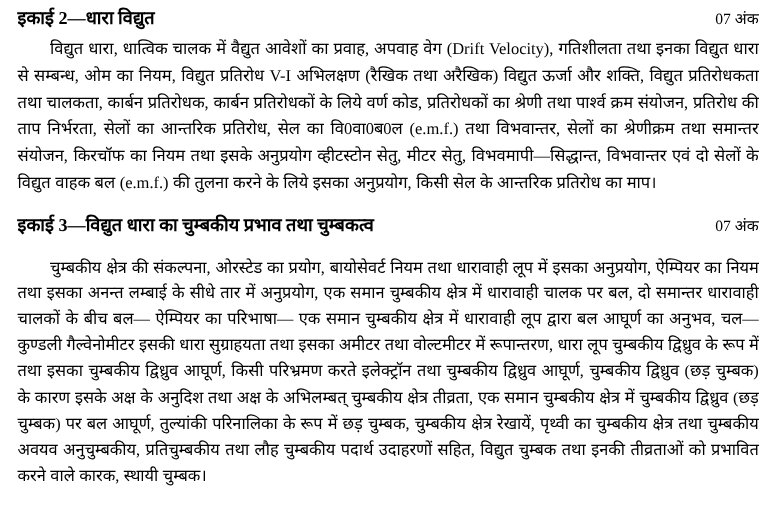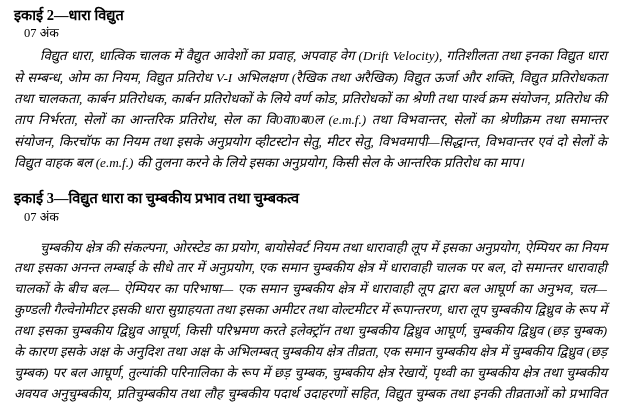--- a/index.html
+++ b/index.html
@@ -29,7 +29,6 @@
     align-items: baseline;
     justify-content: space-between;
     margin-bottom: 4px;
-    flex-direction: column;
   }
   .unit-title {
     font-weight: bold;

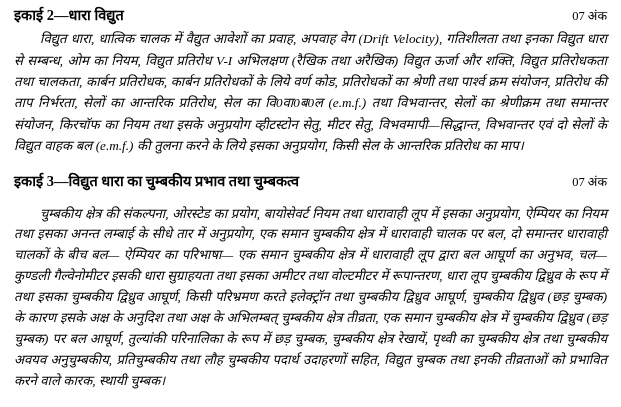--- a/index.html
+++ b/index.html
@@ -49,7 +49,6 @@
     text-justify: inter-word;
     text-indent: 26px;
     word-spacing: 0.3px;
-    font-style: italic;
   }
   .unit-body.second {
     font-size: 13.1px;

